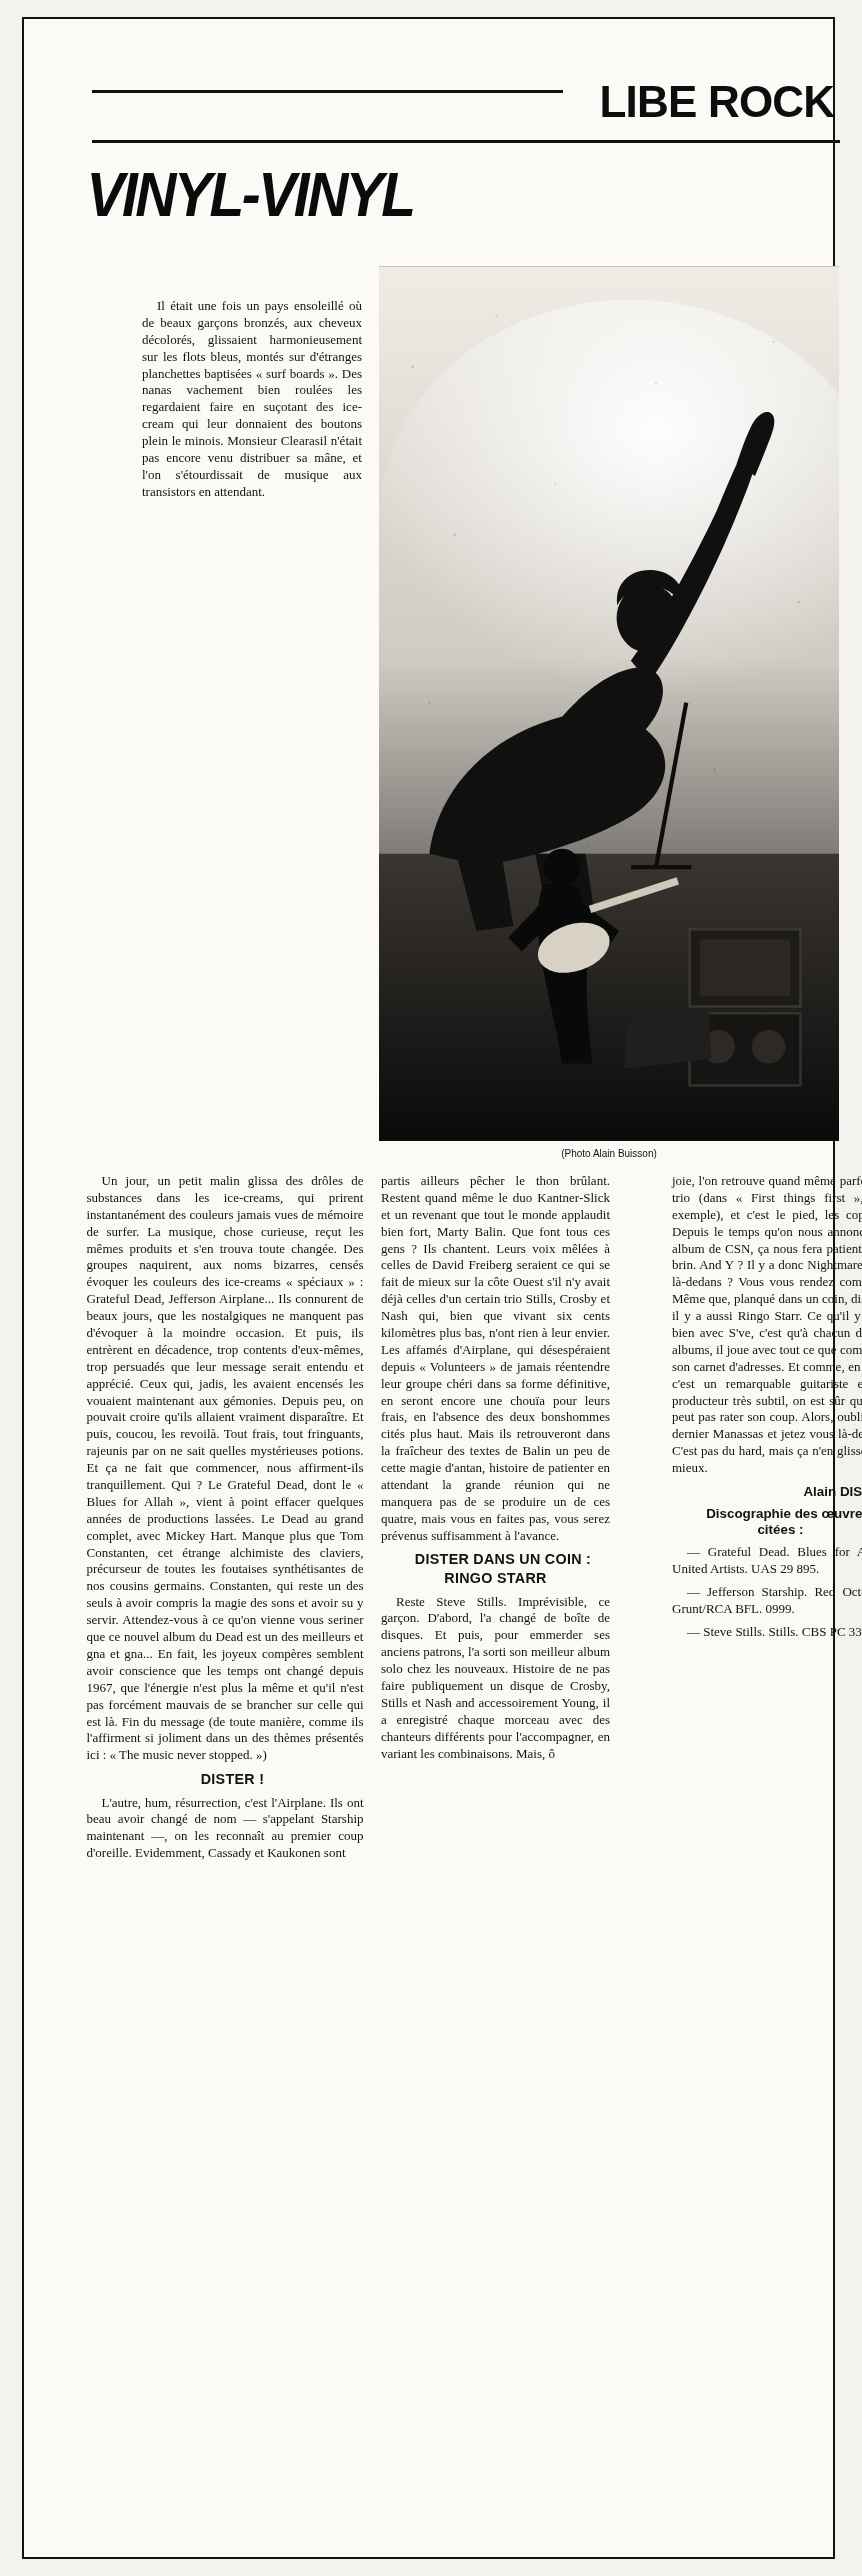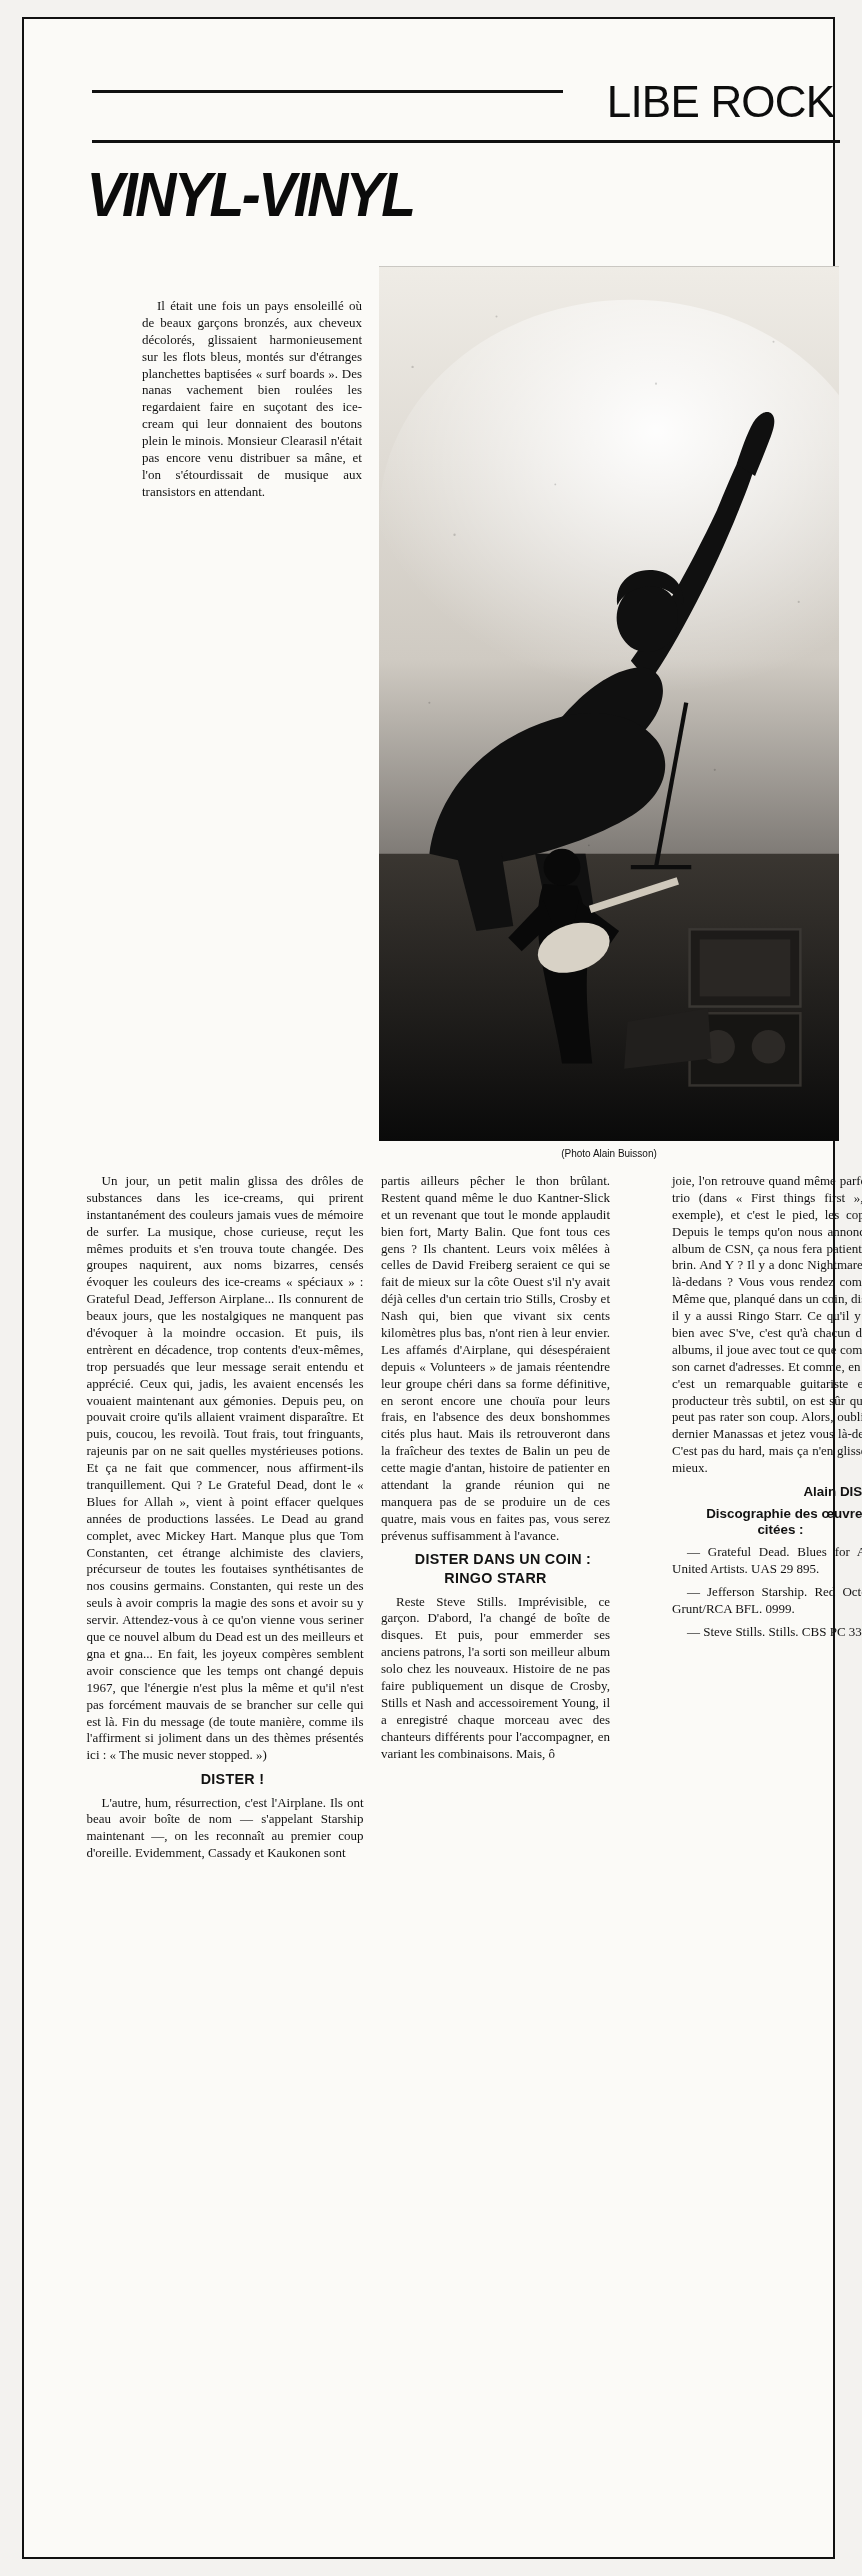--- a/index.html
+++ b/index.html
@@ -62,7 +62,7 @@
     position: absolute;
     right: 6.7px; top: 23.5px;
     font-family: "Liberation Sans", sans-serif;
-    font-weight: normal;
+    font-weight: bold;
     font-size: 44px;
     letter-spacing: -0.8px;
     color: #0d0d0d;

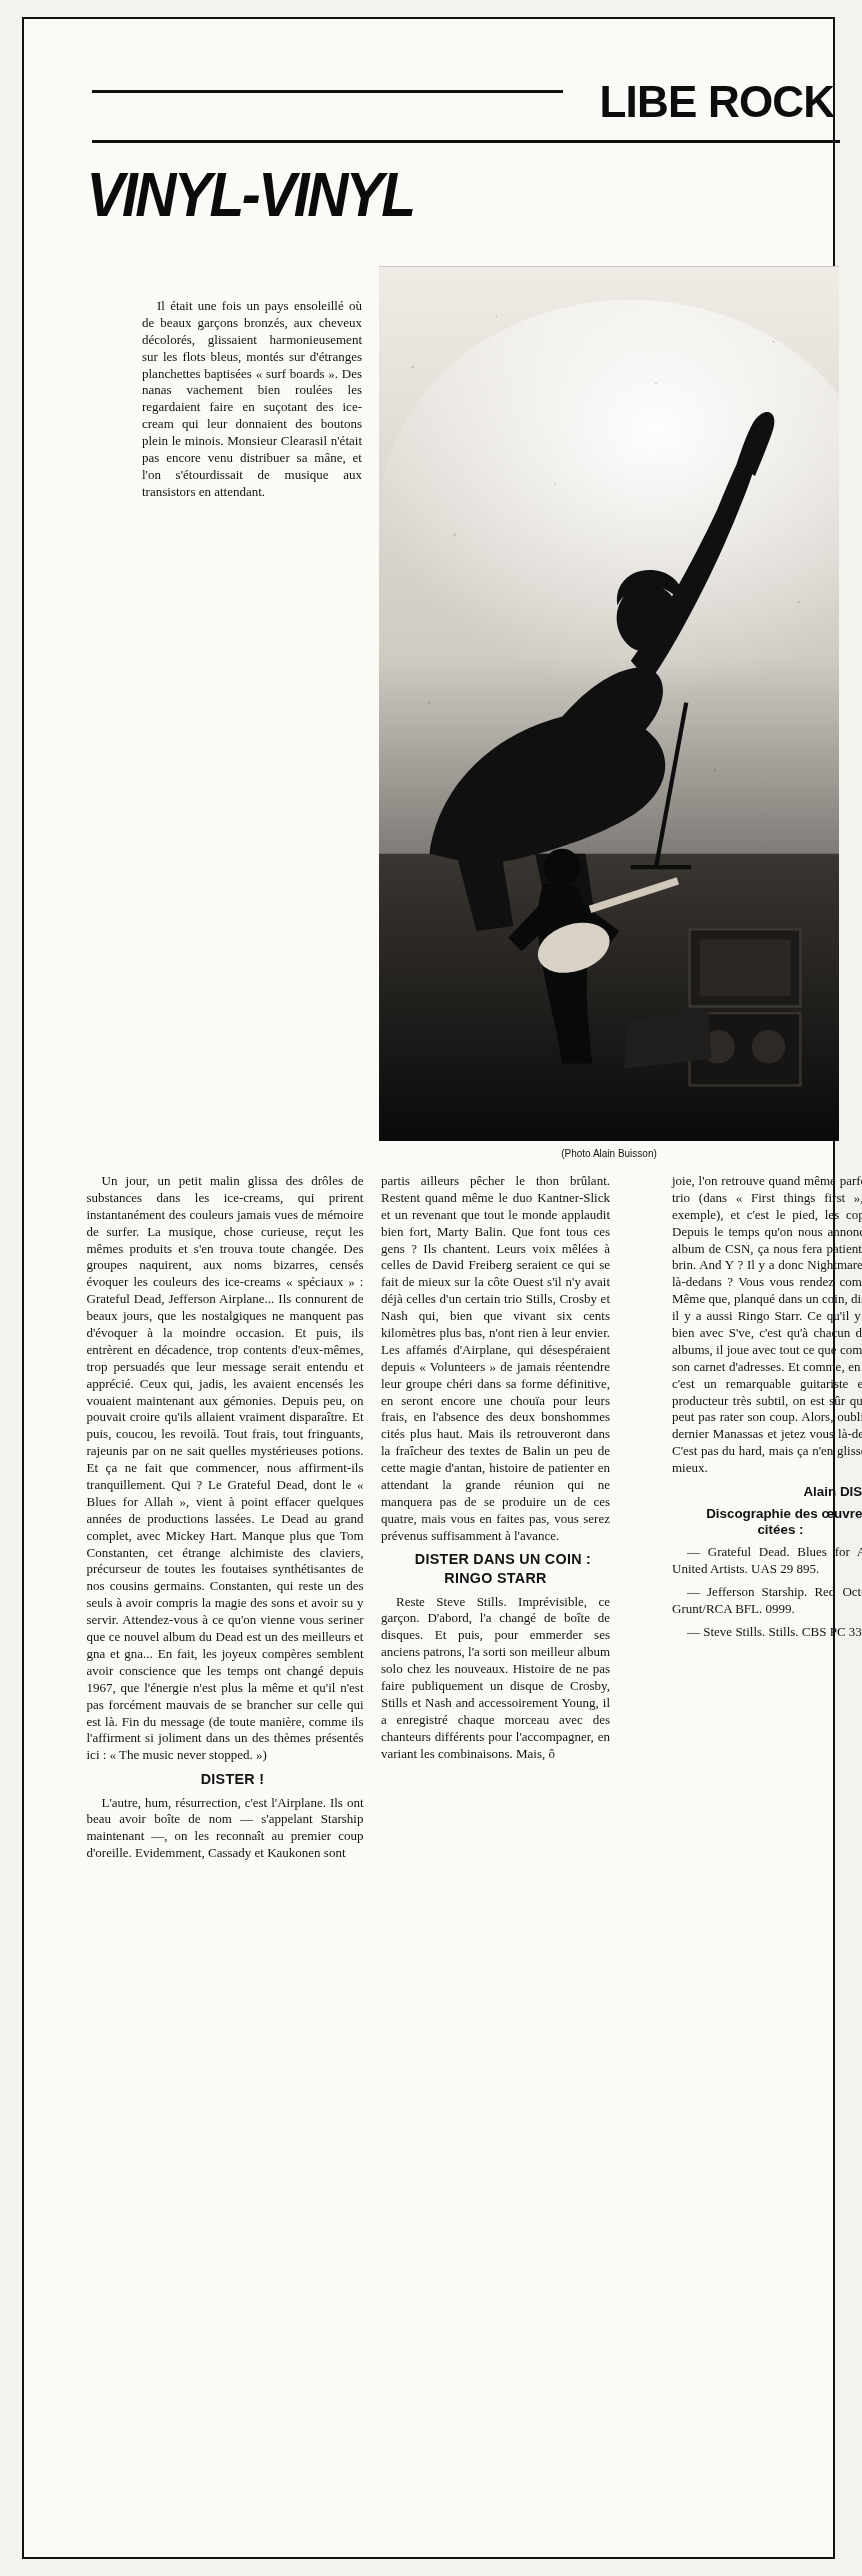--- a/index.html
+++ b/index.html
@@ -276,7 +276,7 @@
       <div class="col" id="col1-bottom">
         <p>Un jour, un petit malin glissa des drôles de substances dans les ice-creams, qui prirent instantanément des couleurs jamais vues de mémoire de surfer. La musique, chose curieuse, reçut les mêmes produits et s'en trouva toute changée. Des groupes naquirent, aux noms bizarres, censés évoquer les couleurs des ice-creams « spéciaux » : Grateful Dead, Jefferson Airplane... Ils connurent de beaux jours, que les nostalgiques ne manquent pas d'évoquer à la moindre occasion. Et puis, ils entrèrent en décadence, trop contents d'eux-mêmes, trop persuadés que leur message serait entendu et apprécié. Ceux qui, jadis, les avaient encensés les vouaient maintenant aux gémonies. Depuis peu, on pouvait croire qu'ils allaient vraiment disparaître. Et puis, coucou, les revoilà. Tout frais, tout fringuants, rajeunis par on ne sait quelles mystérieuses potions. Et ça ne fait que commencer, nous affirment-ils tranquillement. Qui ? Le Grateful Dead, dont le « Blues for Allah », vient à point effacer quelques années de productions lassées. Le Dead au grand complet, avec Mickey Hart. Manque plus que Tom Constanten, cet étrange alchimiste des claviers, précurseur de toutes les foutaises synthétisantes de nos cousins germains. Constanten, qui reste un des seuls à avoir compris la magie des sons et avoir su y servir. Attendez-vous à ce qu'on vienne vous seriner que ce nouvel album du Dead est un des meilleurs et gna et gna... En fait, les joyeux compères semblent avoir conscience que les temps ont changé depuis 1967, que l'énergie n'est plus la même et qu'il n'est pas forcément mauvais de se brancher sur celle qui est là. Fin du message (de toute manière, comme ils l'affirment si joliment dans un des thèmes présentés ici : « The music never stopped. »)</p>
         <p class="subhead">DISTER !</p>
-        <p>L'autre, hum, résurrection, c'est l'Airplane. Ils ont beau avoir boîte de nom — s'appelant Starship maintenant —, on les reconnaît au premier coup d'oreille. Evidemment, Cassady et Kaukonen sont</p>
+        <p>L'autre, hum, résurrection, c'est l'Airplane. Ils ont beau avoir changé de nom — s'appelant Starship maintenant —, on les reconnaît au premier coup d'oreille. Evidemment, Cassady et Kaukonen sont</p>
       </div>
 
       <div class="col" id="col2">

